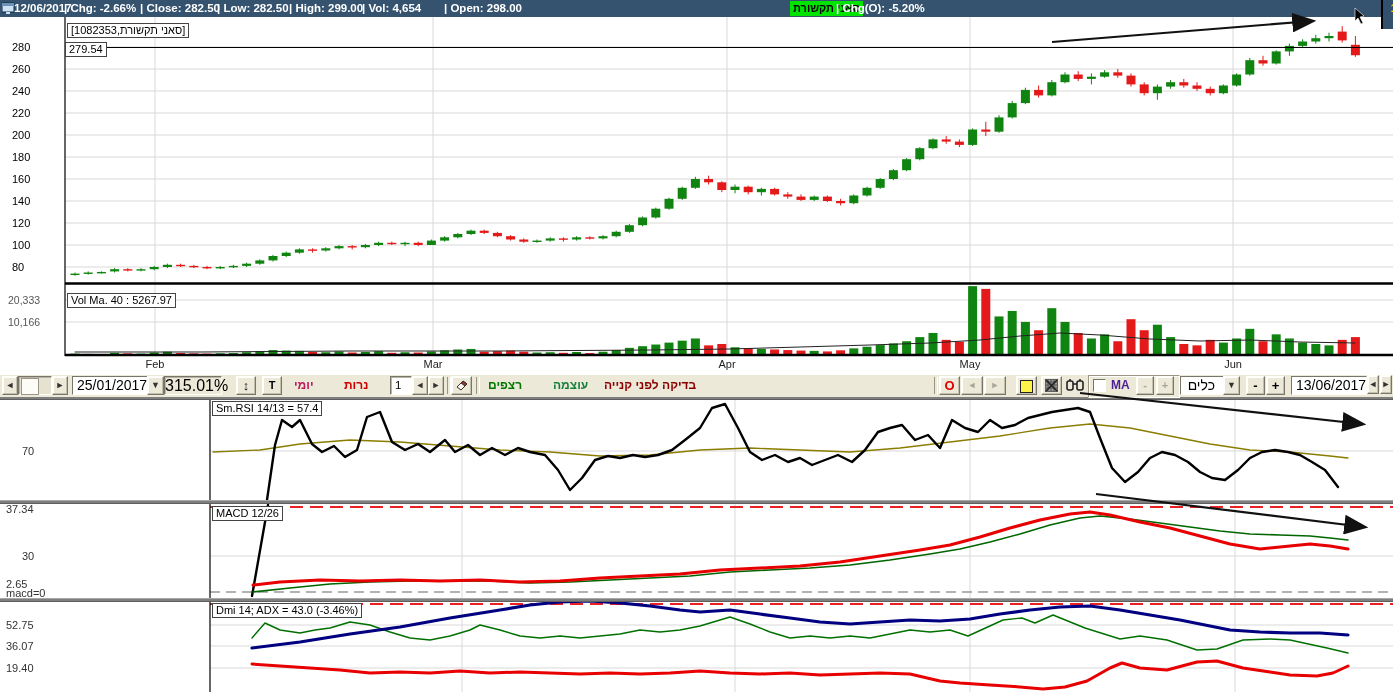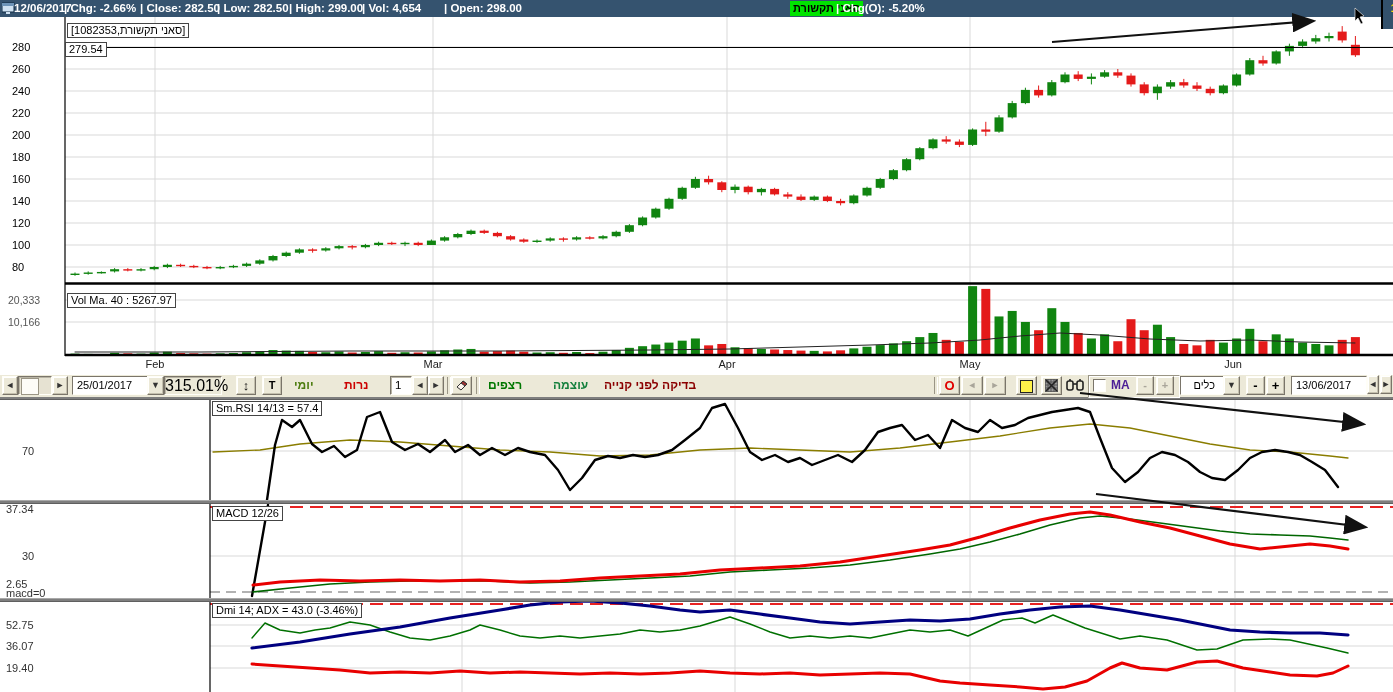--- a/index.html
+++ b/index.html
@@ -39,7 +39,7 @@
   .tlabel{position:absolute;top:3px;font-weight:bold;font-size:12px;white-space:nowrap;}
   .vsep{position:absolute;top:2px;height:17px;width:2px;border-left:1px solid #9a9585;border-right:1px solid #fff;}
   .combo-txt{position:absolute;top:1px;height:19px;background:#fff;border:1px solid;box-sizing:border-box;
-             border-color:#7a756a #fffef7 #fffef7 #7a756a;line-height:17px;font-size:11px;padding-left:4px;}
+             border-color:#7a756a #fffef7 #fffef7 #7a756a;line-height:17px;font-size:14px;padding-left:4px;}
   .chk{position:absolute;top:4px;width:13px;height:13px;background:#fff;border:1px solid;box-sizing:border-box;
        border-color:#7a756a #fffef7 #fffef7 #7a756a;}
   .yellowpad{position:absolute;left:3px;top:3px;width:11px;height:11px;background:#FFF24A;border:1px solid #222;}

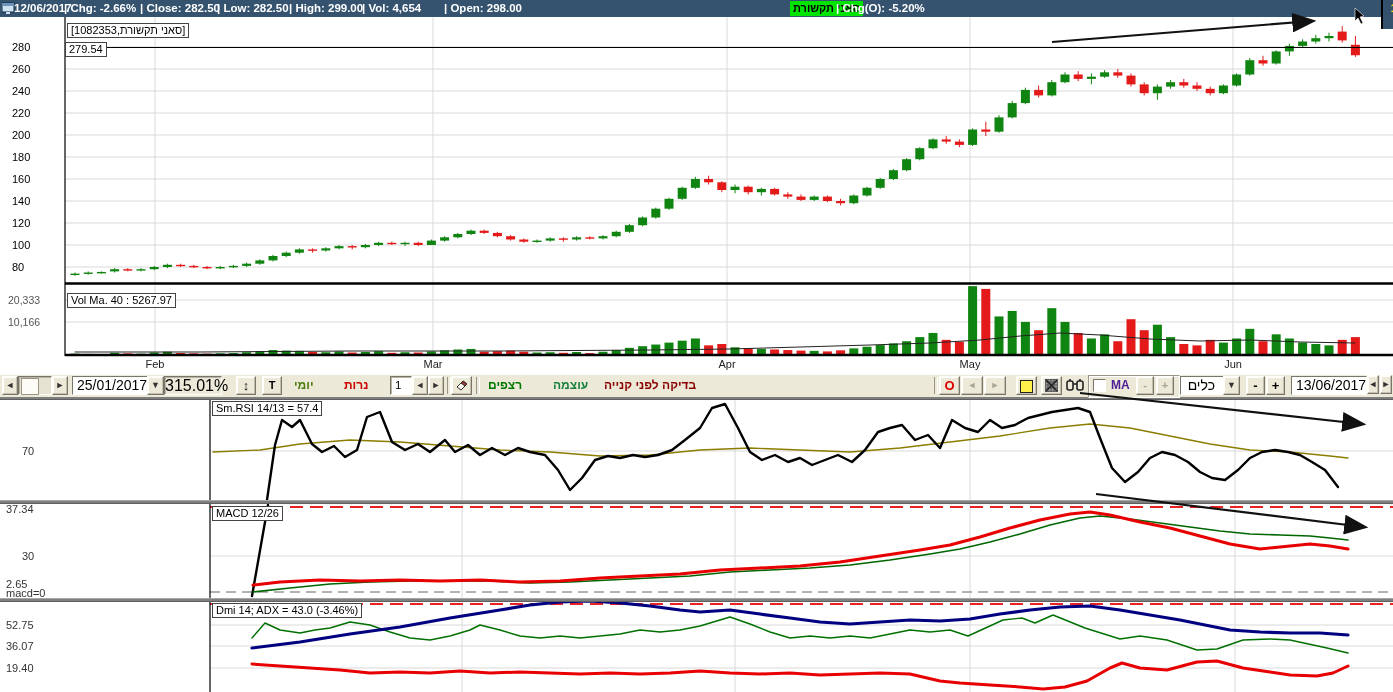--- a/index.html
+++ b/index.html
@@ -494,7 +494,7 @@
     <div class="tb" style="left:236px;width:20px;font-size:13px">↕</div>
     <div class="tb" style="left:262px;width:20px;font-weight:bold">T</div>
 
-    <div class="tlabel" style="left:294px;color:#4d7c0f">יומי</div>
+    <div class="tlabel" style="left:294px;color:#be185d">יומי</div>
     <div class="tlabel" style="left:344px;color:#CC0000">נרות</div>
 
     <div class="sunken" style="left:390px;width:22px;padding-left:4px;font-size:11.5px">1</div>

